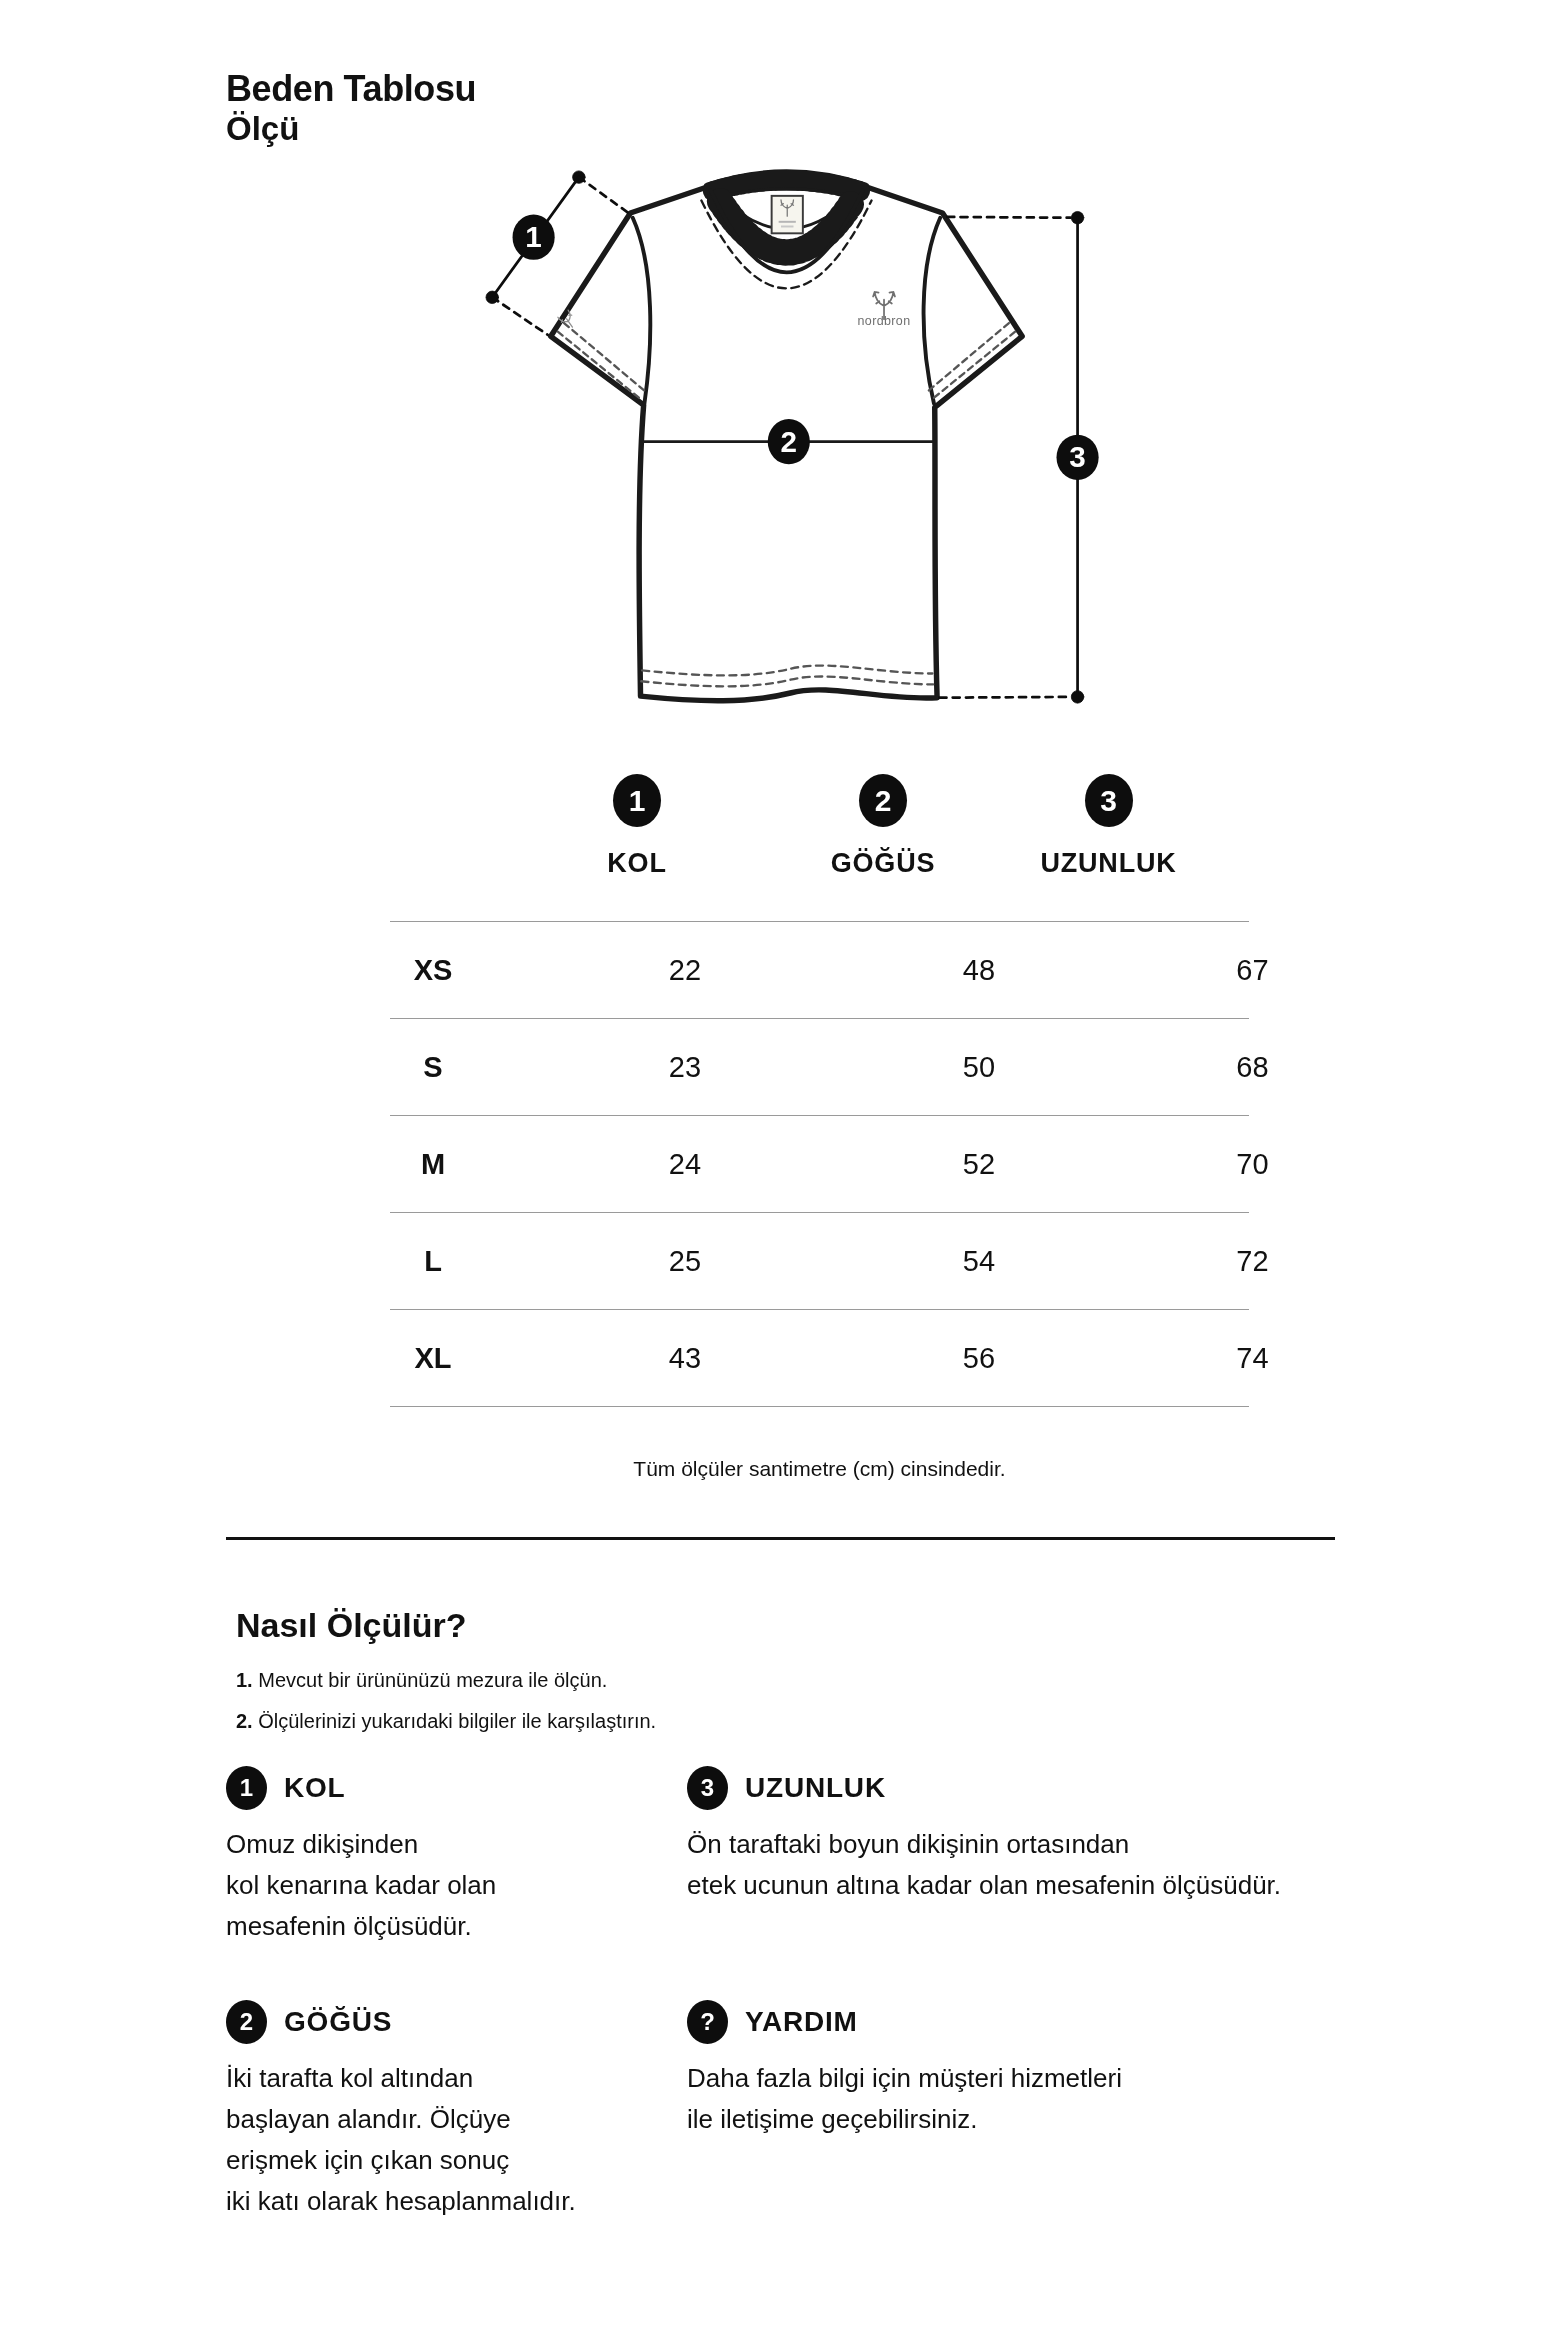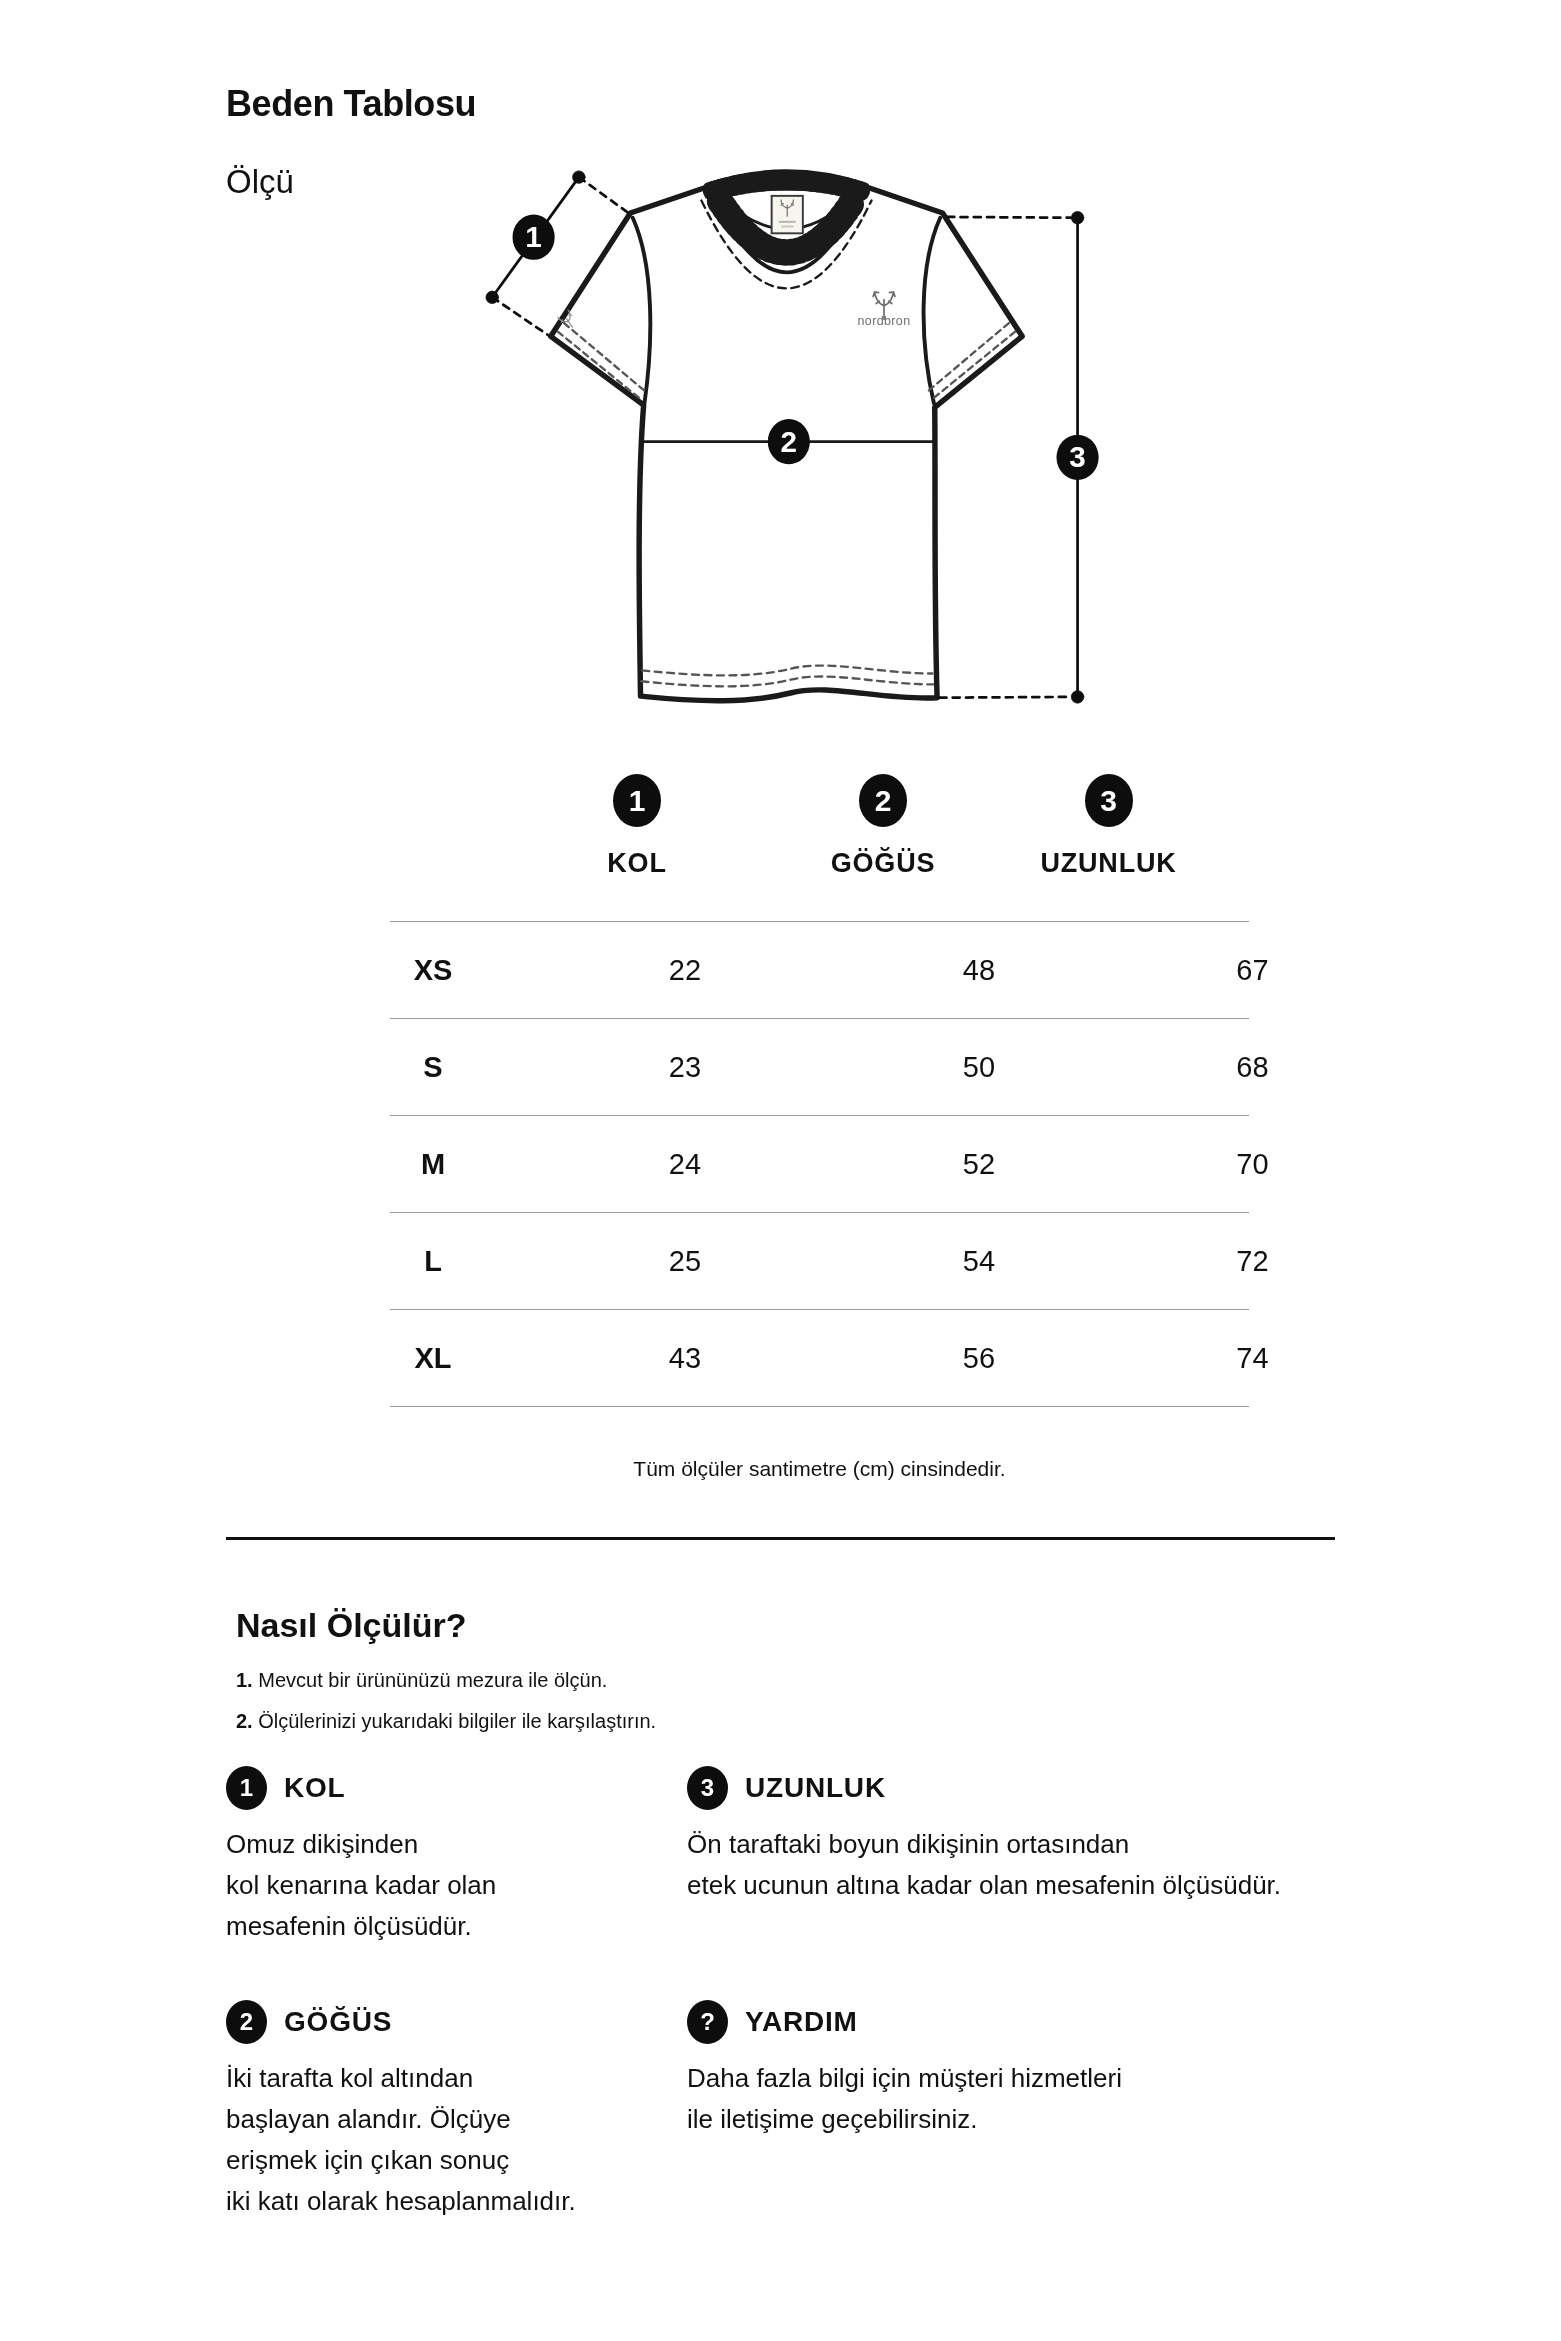--- a/index.html
+++ b/index.html
@@ -12,7 +12,7 @@
     overflow:hidden;
   }
   
-  .title-block{position:absolute;left:226px;top:83px;}
+  .title-block{position:absolute;left:226px;top:68px;}
   .title-block h1{margin:0;font-size:36px;line-height:41px;font-weight:bold;letter-spacing:-0.4px;}
   .title-block .subtitle{font-size:33px;line-height:39px;font-weight:400;margin-top:38px;}
 

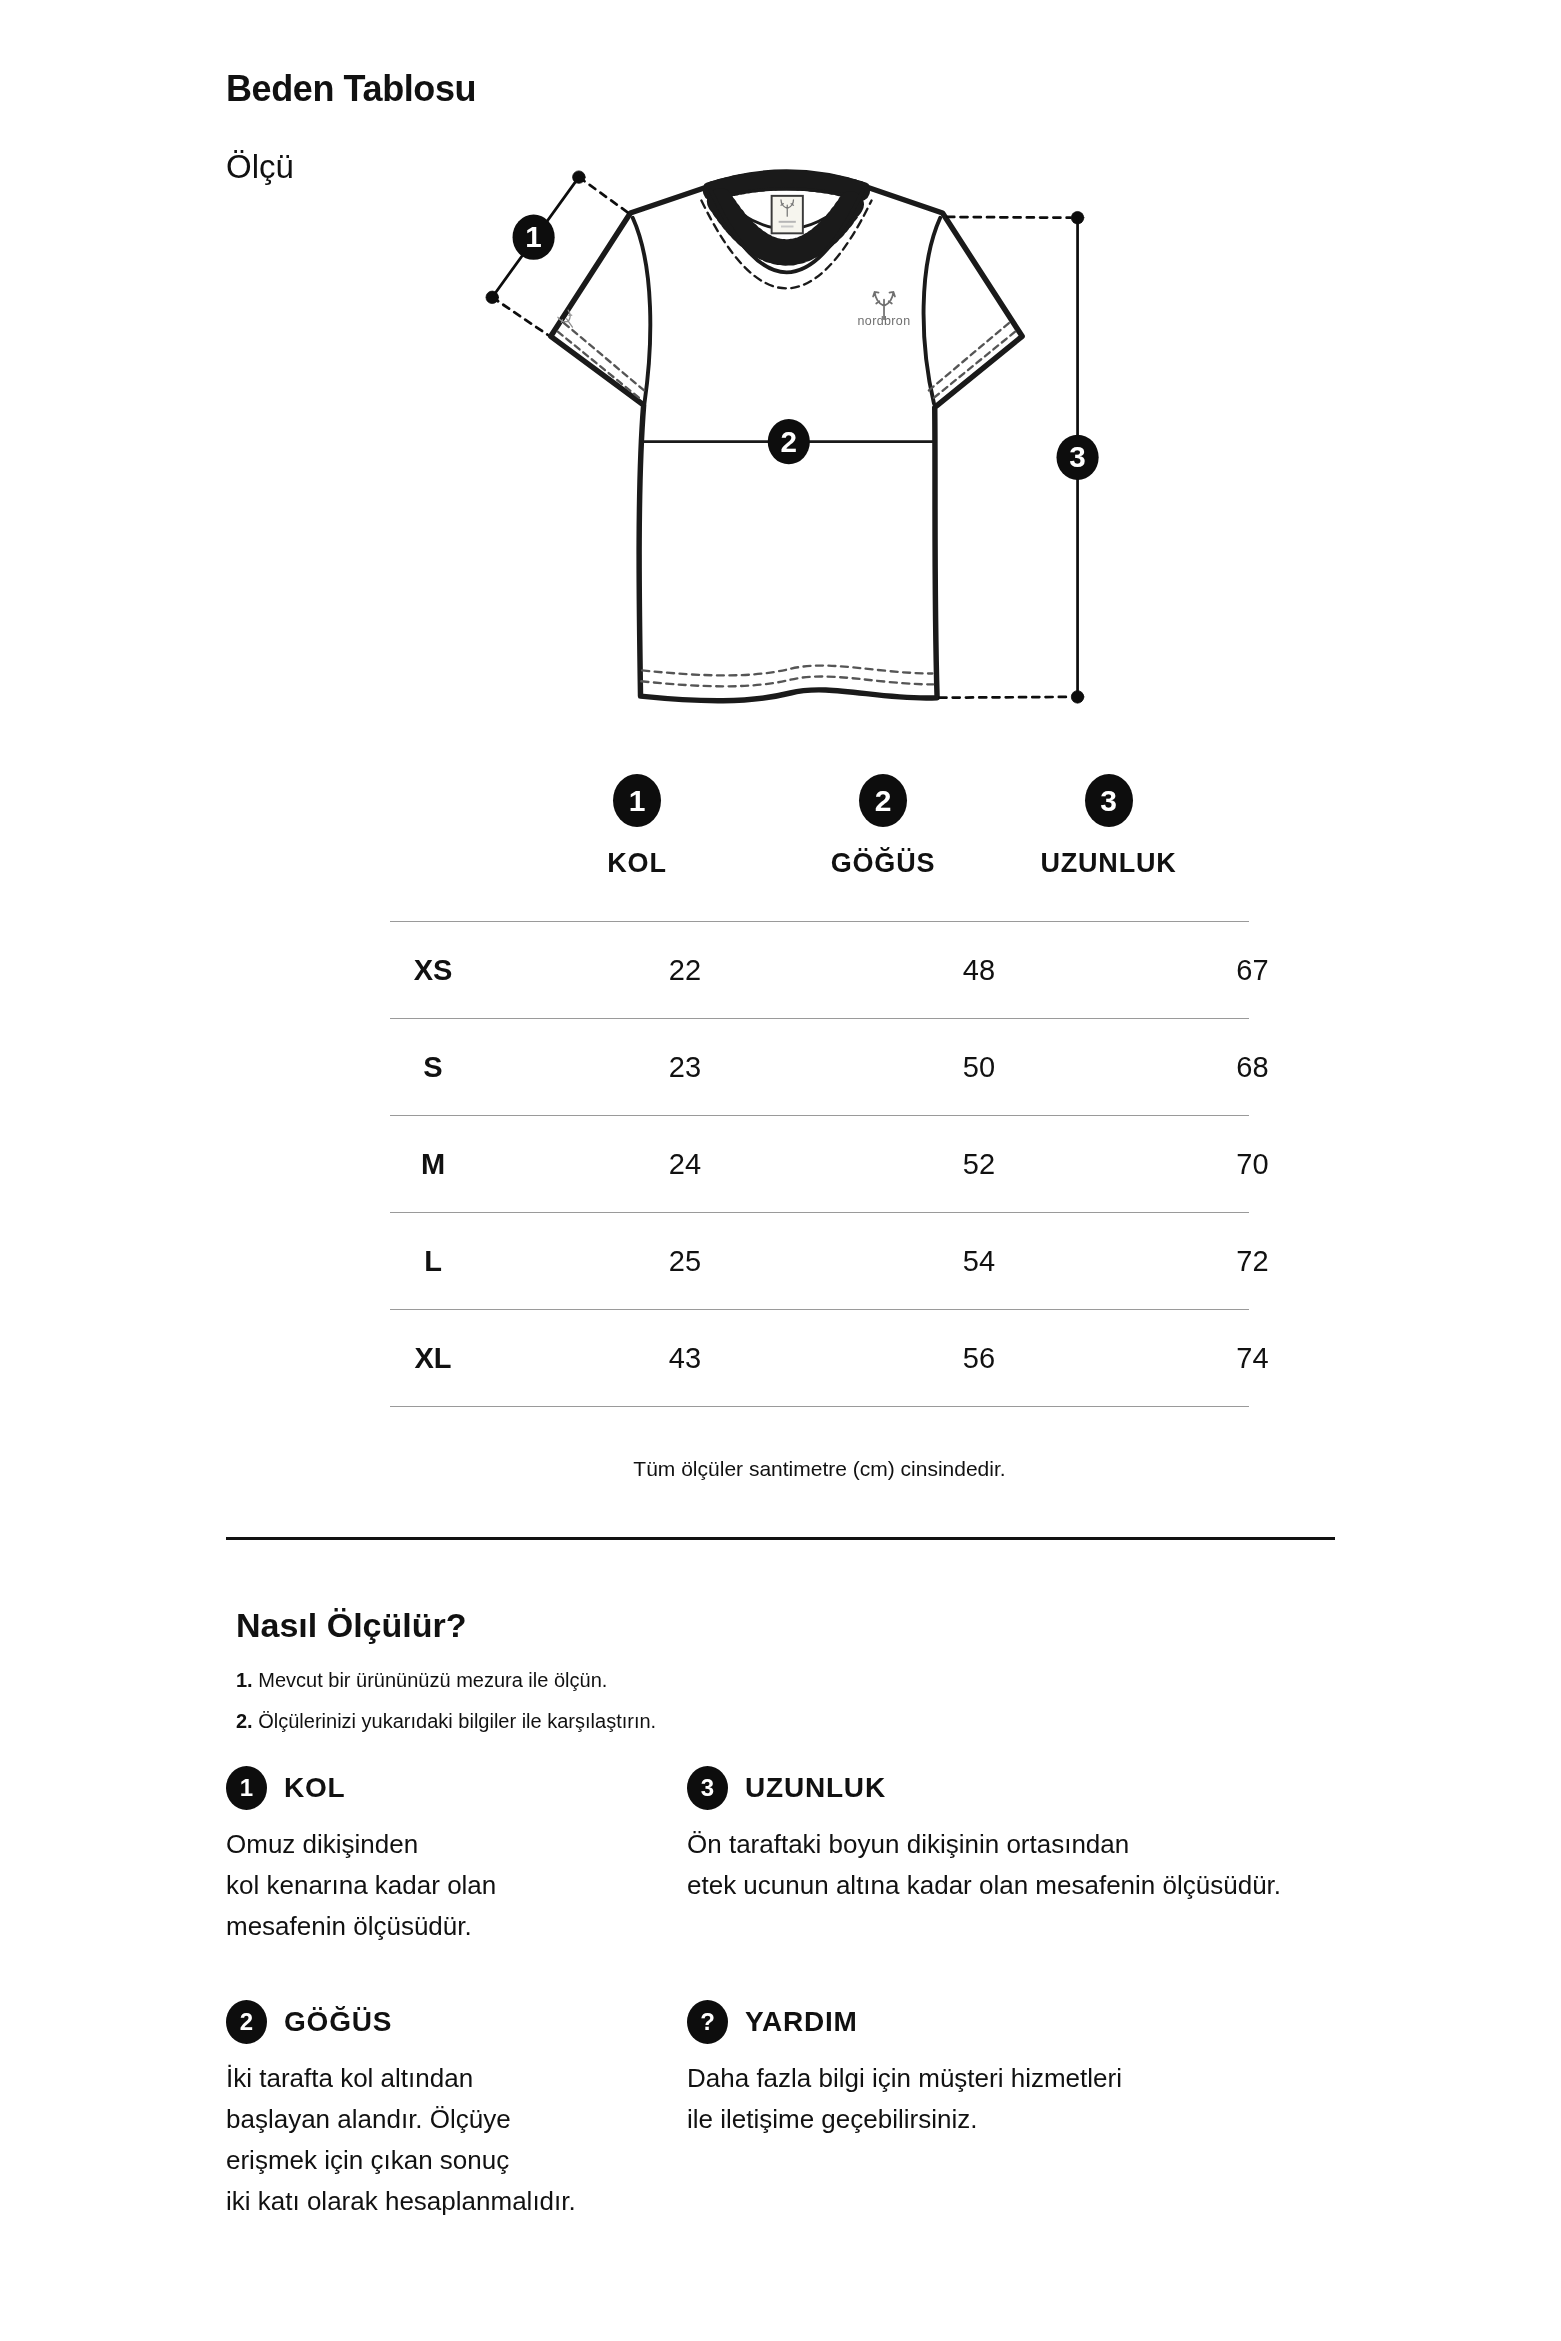--- a/index.html
+++ b/index.html
@@ -14,7 +14,7 @@
   
   .title-block{position:absolute;left:226px;top:68px;}
   .title-block h1{margin:0;font-size:36px;line-height:41px;font-weight:bold;letter-spacing:-0.4px;}
-  .title-block .subtitle{font-size:33px;line-height:39px;font-weight:400;margin-top:38px;}
+  .title-block .subtitle{font-size:33px;line-height:39px;font-weight:700;}
 
   
   .diagram{position:absolute;left:422px;top:141px;width:718px;height:617px;}

